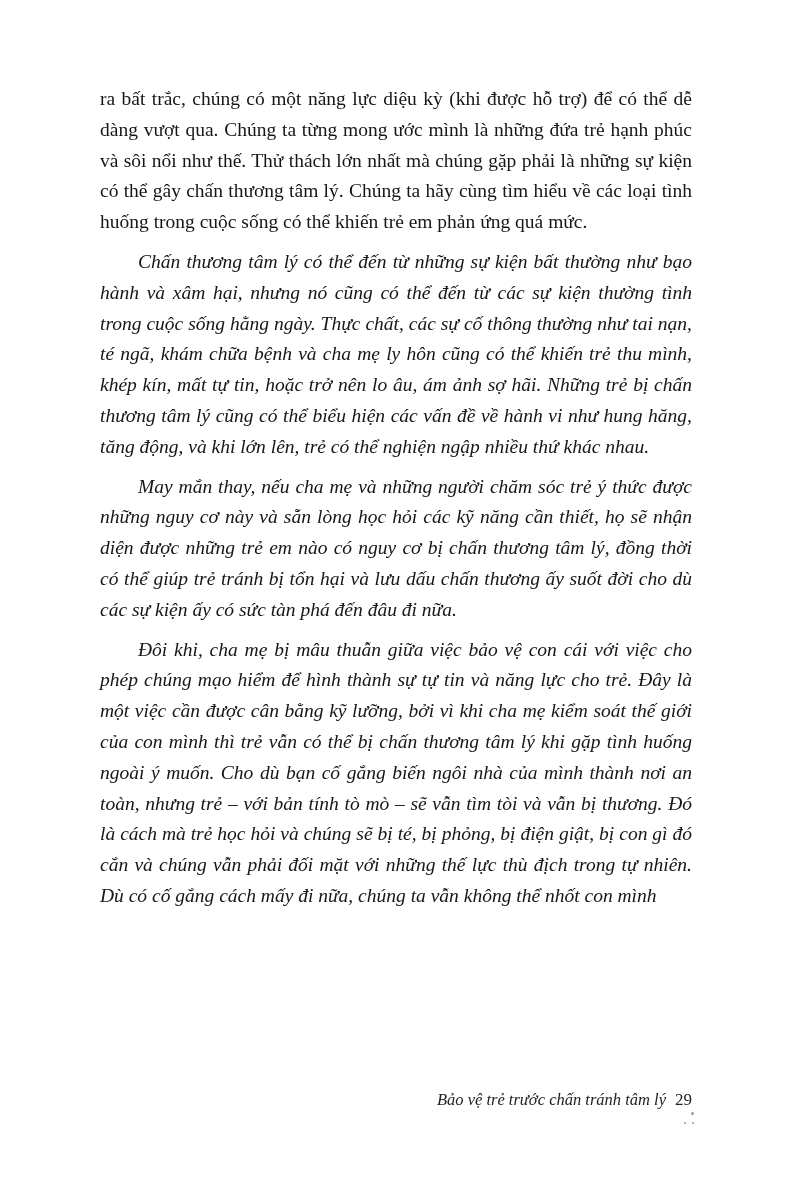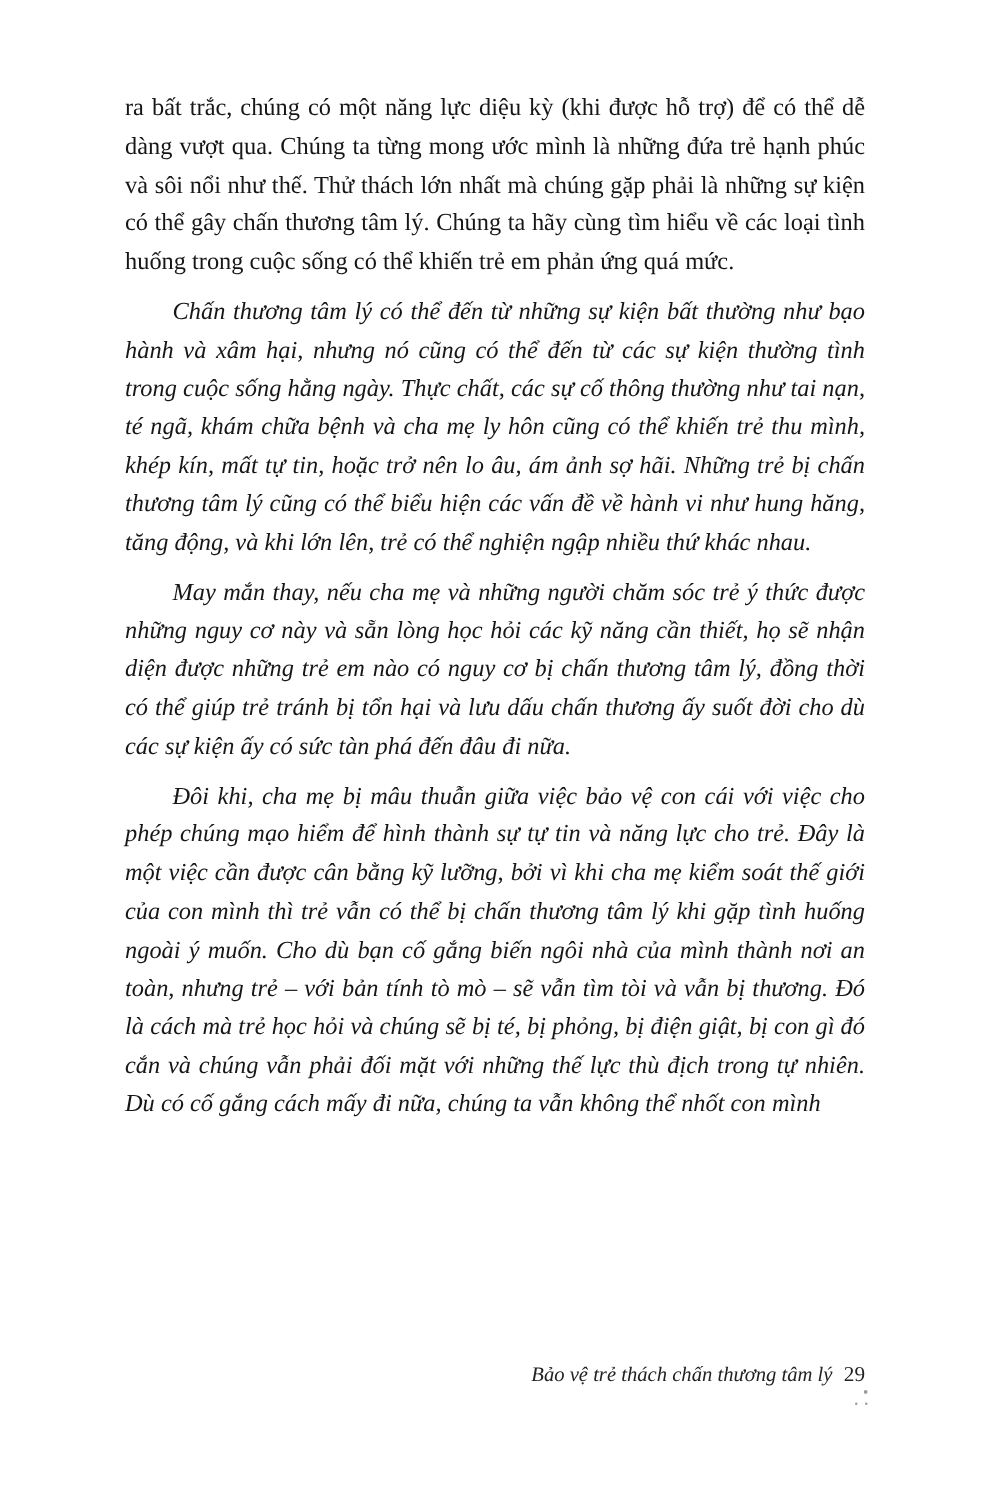--- a/index.html
+++ b/index.html
@@ -19,7 +19,7 @@
   .content {
     position: absolute;
     left: 100px;
-    top: 72px;
+    top: 84px;
     width: 592px;
     font-size: 19.5px;
     line-height: 30.8px;

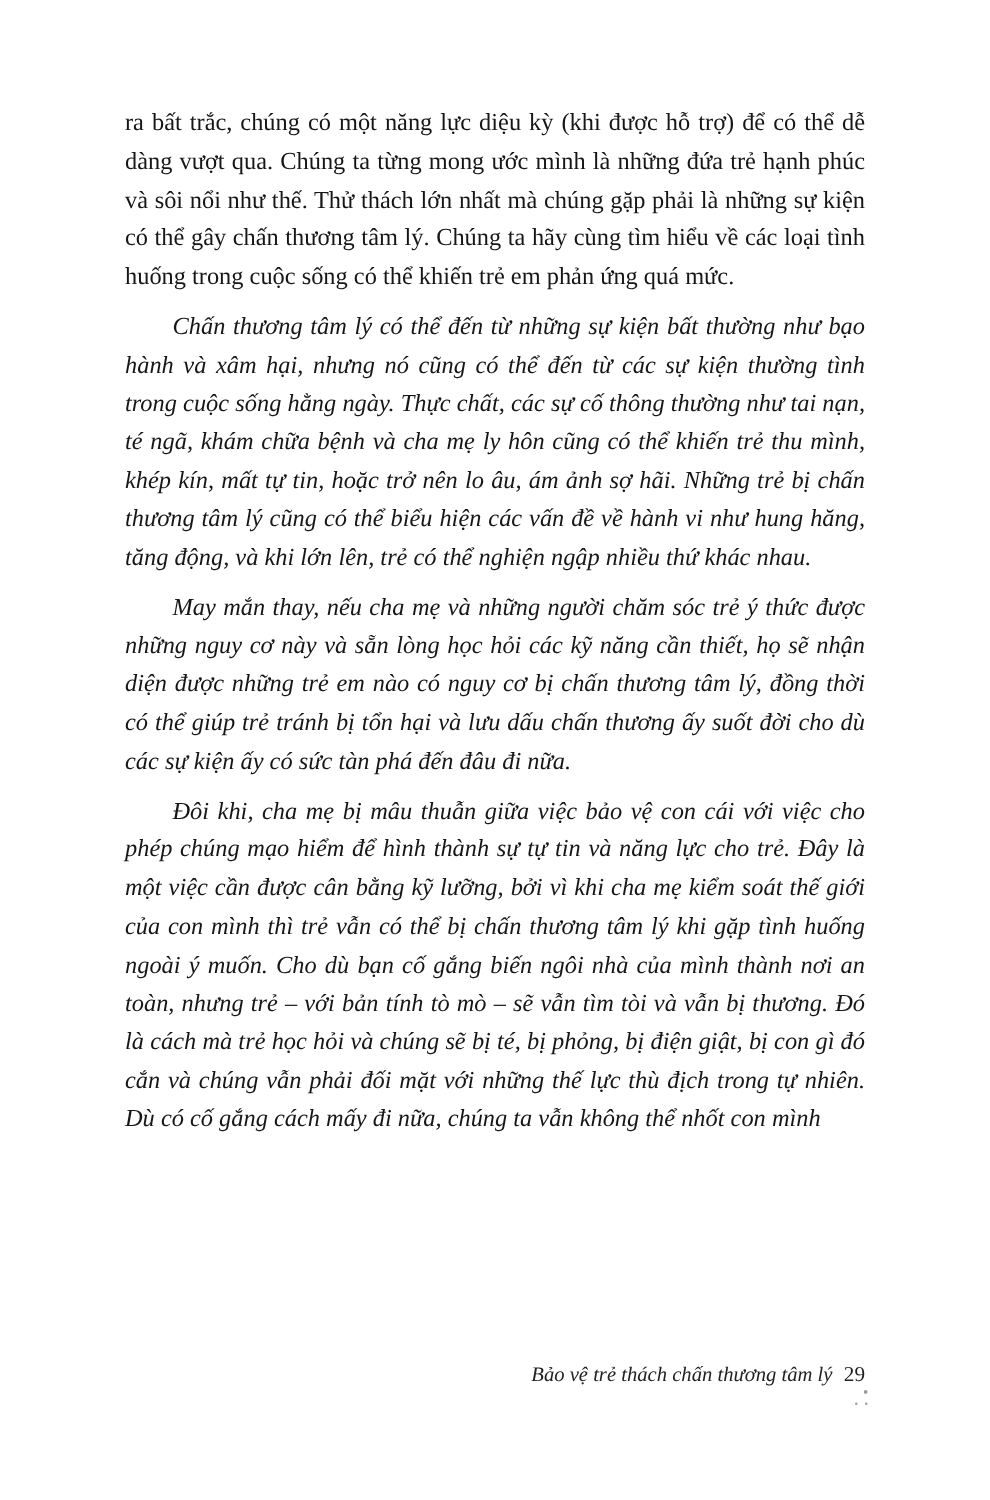--- a/index.html
+++ b/index.html
@@ -82,7 +82,7 @@
   </div>
 
   <div class="footer">
-    <span class="running-title">Bảo vệ trẻ thách chấn thương tâm lý</span><span class="page-num">29</span>
+    <span class="running-title">Bảo vệ trẻ trước chấn tránh tâm lý</span><span class="page-num">29</span>
   </div>
 
   <div class="dots">

